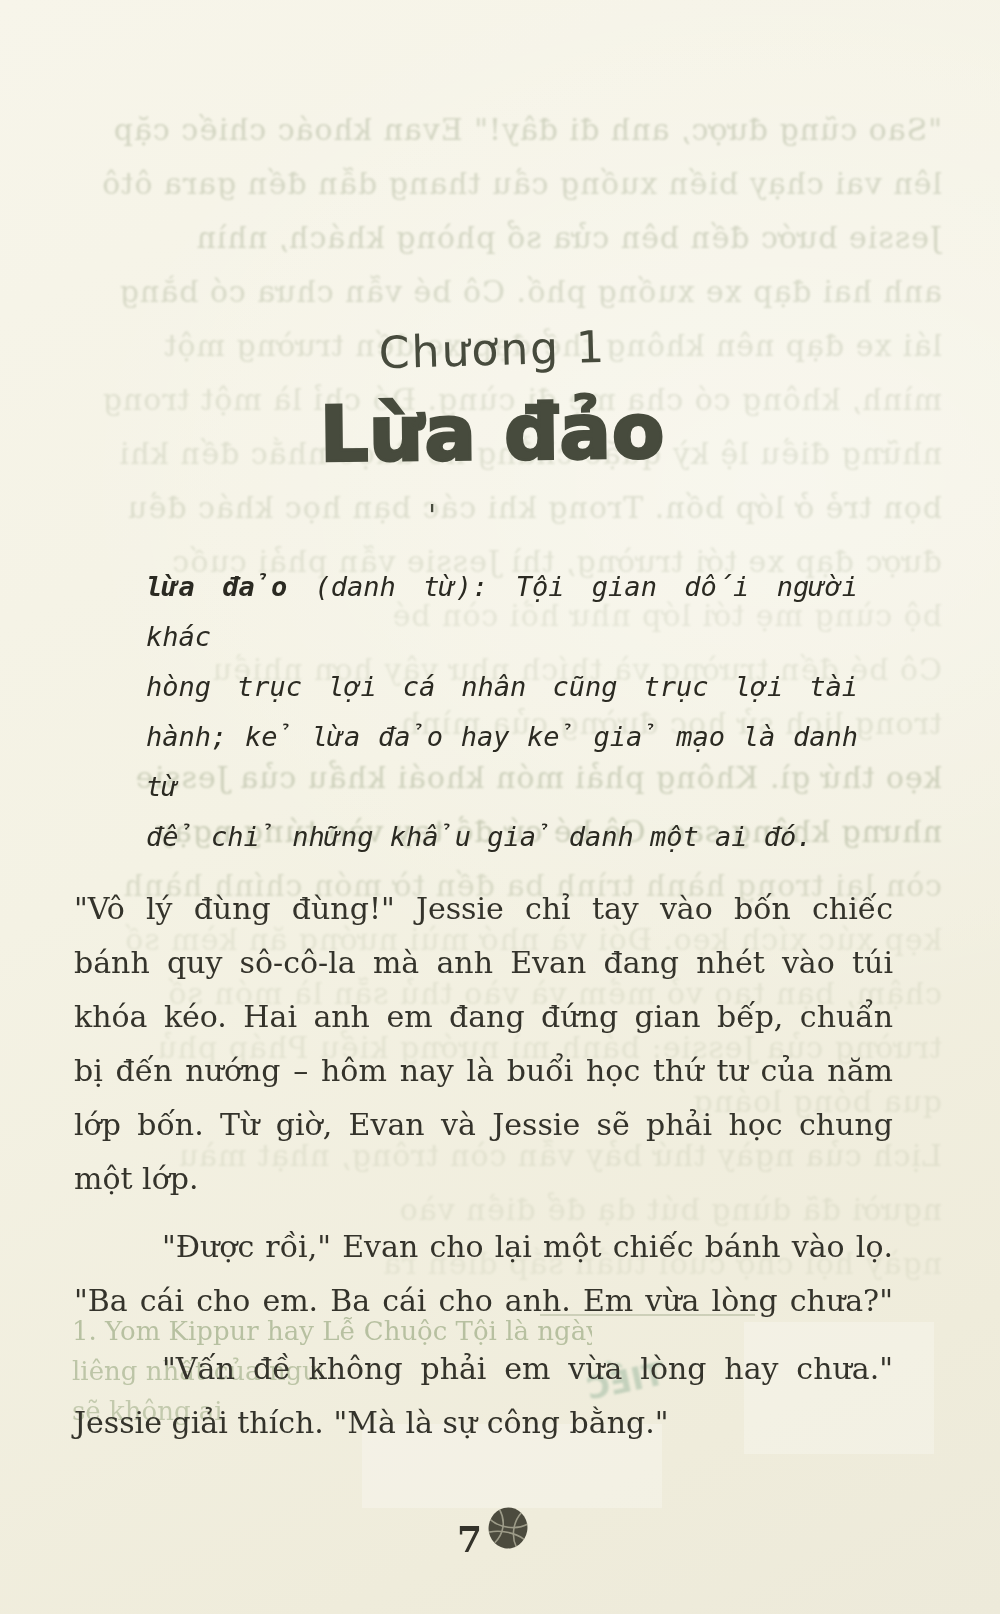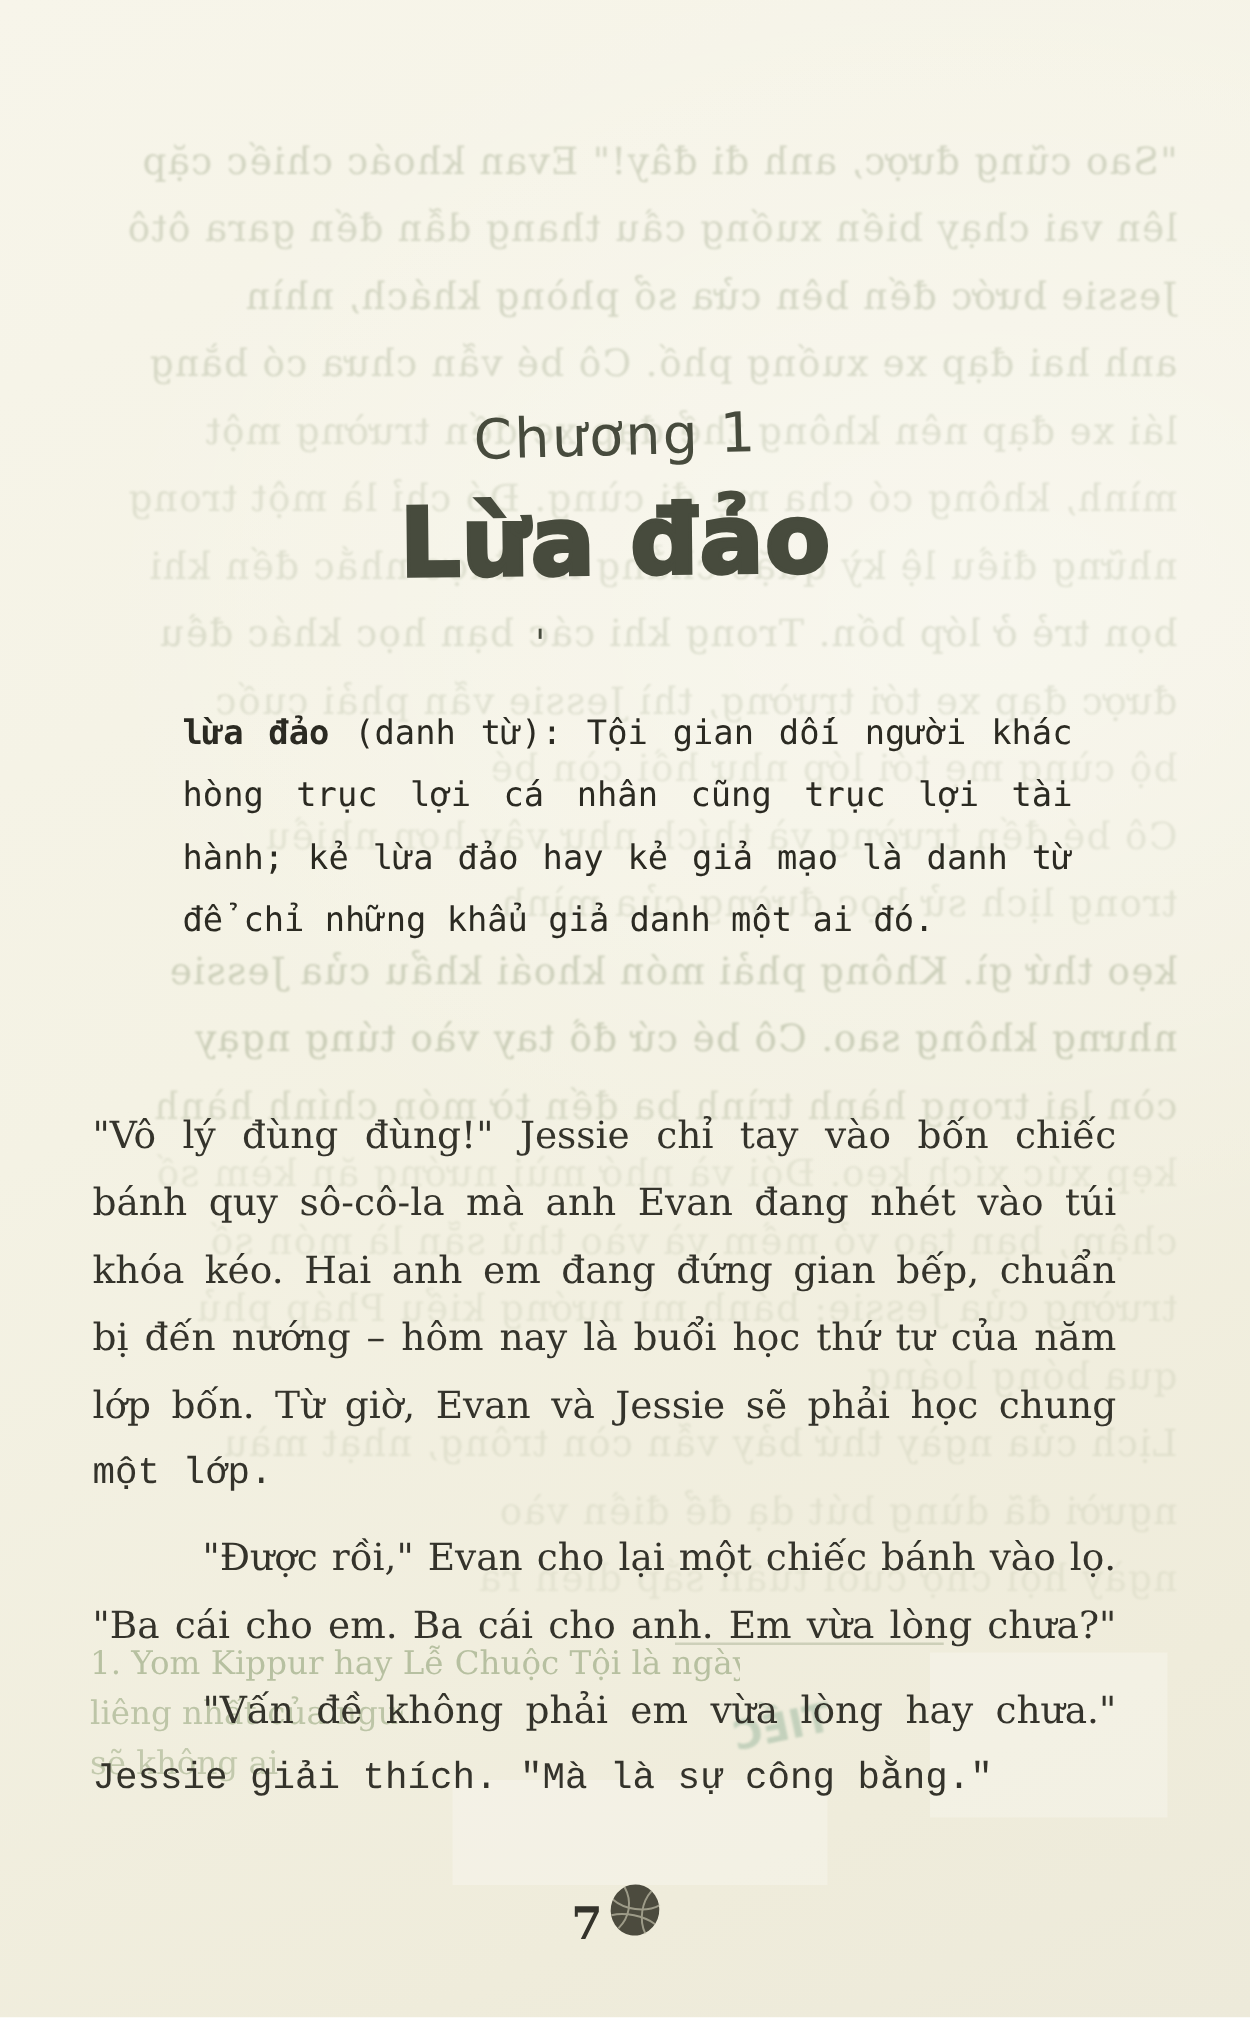--- a/index.html
+++ b/index.html
@@ -58,7 +58,7 @@
     font-family:"DejaVu Sans Mono", monospace; font-size:27px; line-height:50px;
     color:var(--ink-def, #2b2a22);
   }
-  .def-line { text-align:justify; text-align-last:justify; }
+  .def-line { text-align:justify; text-align-last:justify;font-style:italic; }
   .def-line.no-fill { text-align-last:left; }
   .def-line b { font-weight:bold; }
 

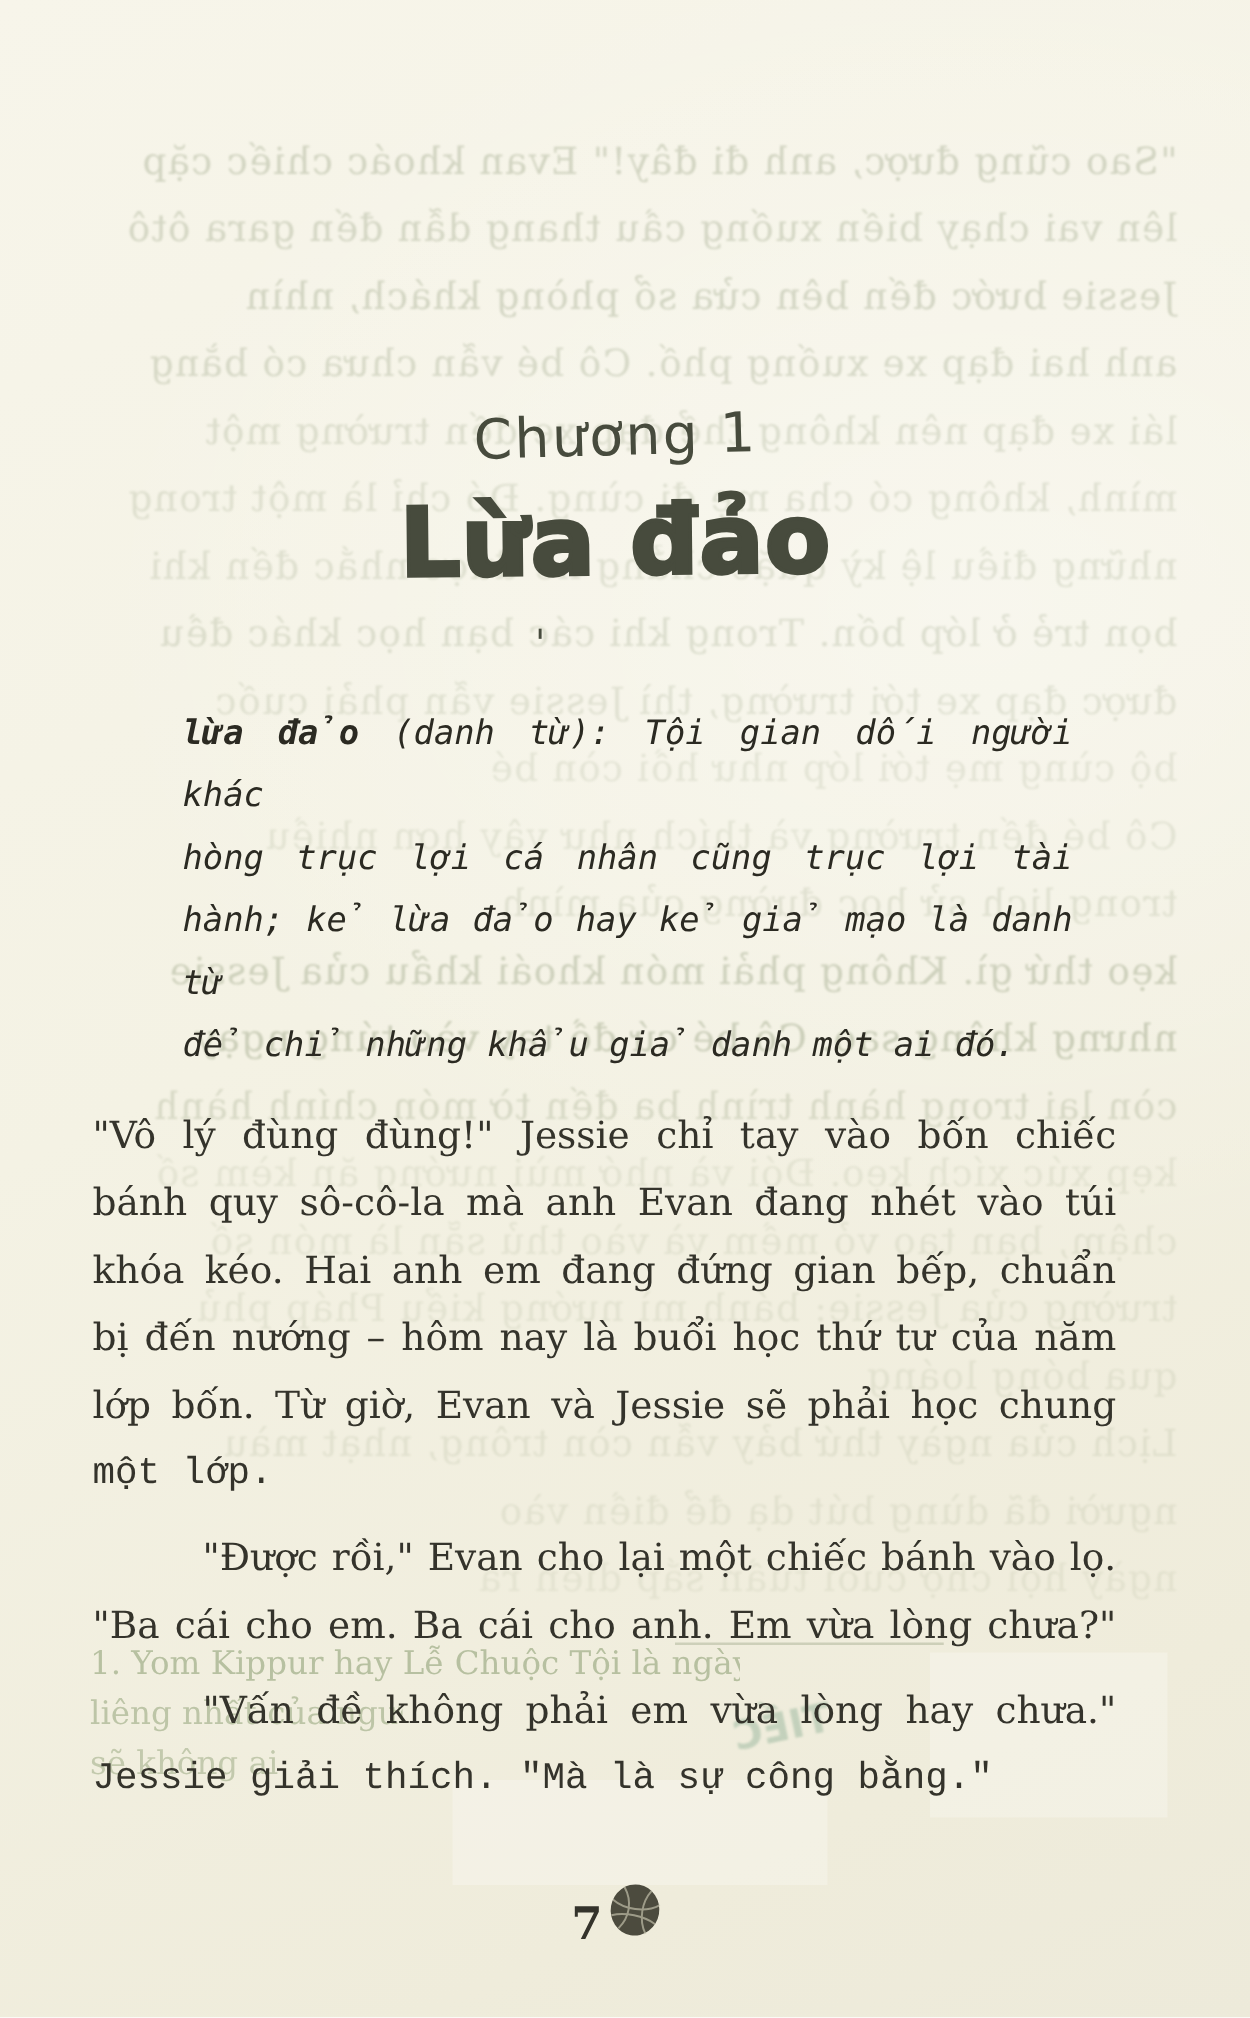--- a/index.html
+++ b/index.html
@@ -70,7 +70,7 @@
   }
   .paragraph + .paragraph { margin-top:14px; }
   .line { text-align:justify; text-align-last:justify; }
-  .line.no-fill { text-align-last:left;font-family:Liberation Mono, monospace; }
+  .line.no-fill { text-align-last:left; }
   .line.indent { padding-left:88px; }
 
   

